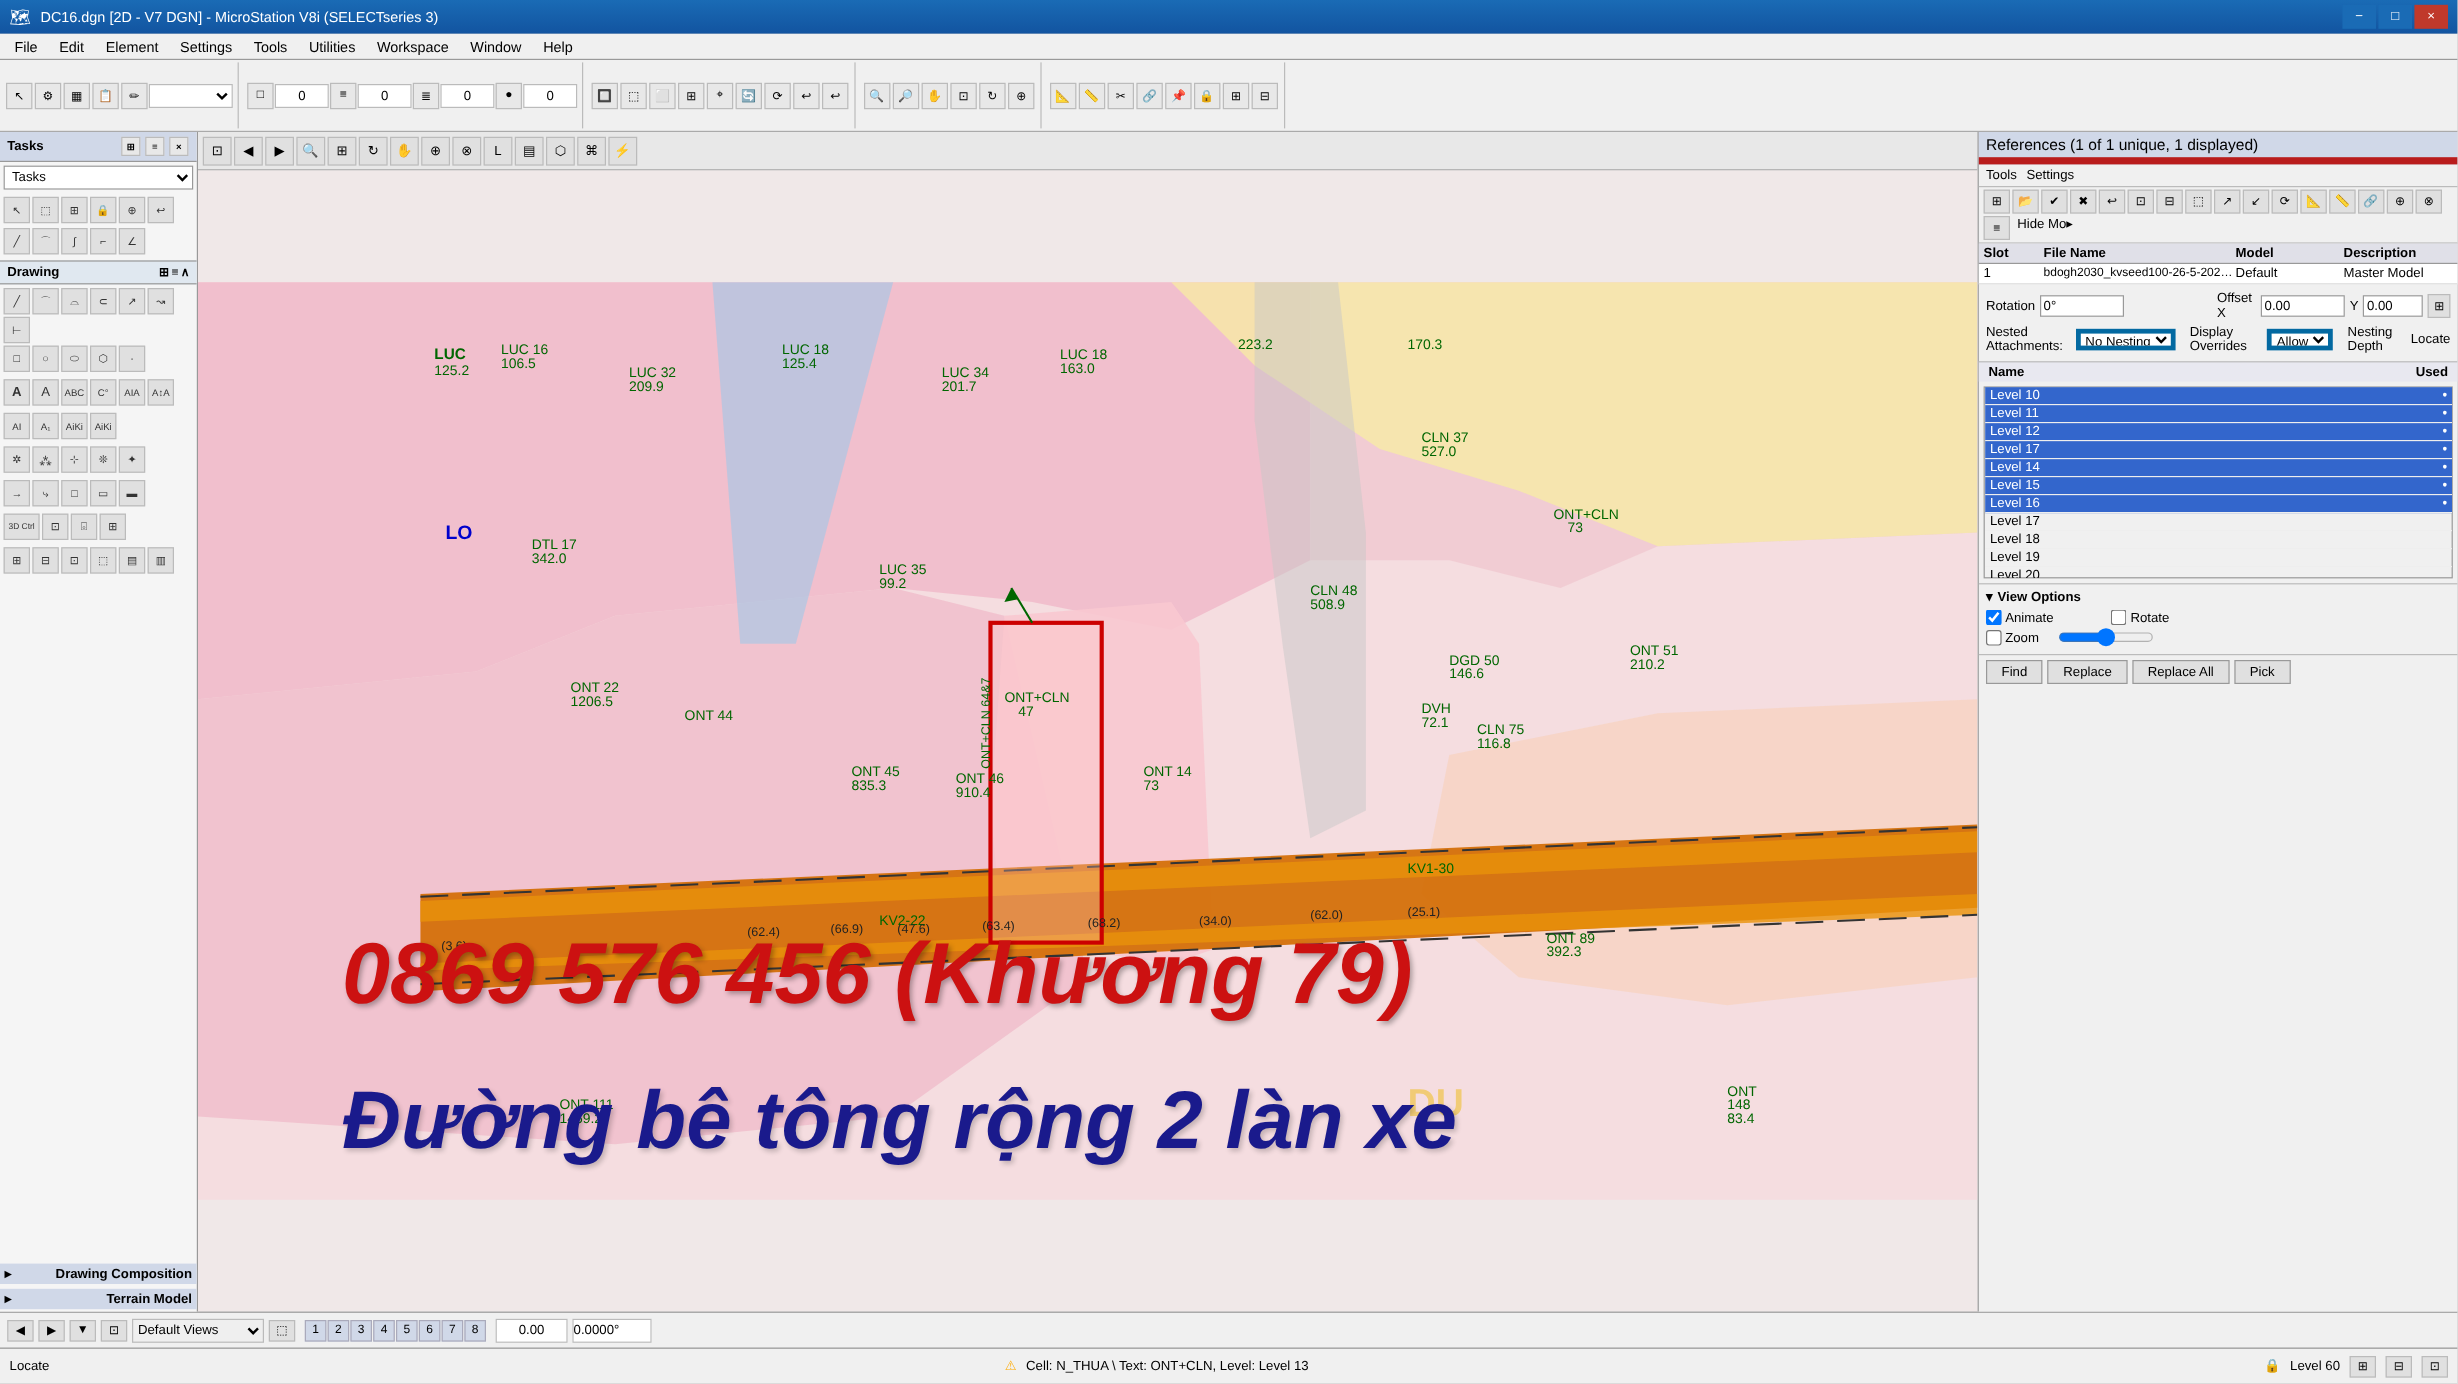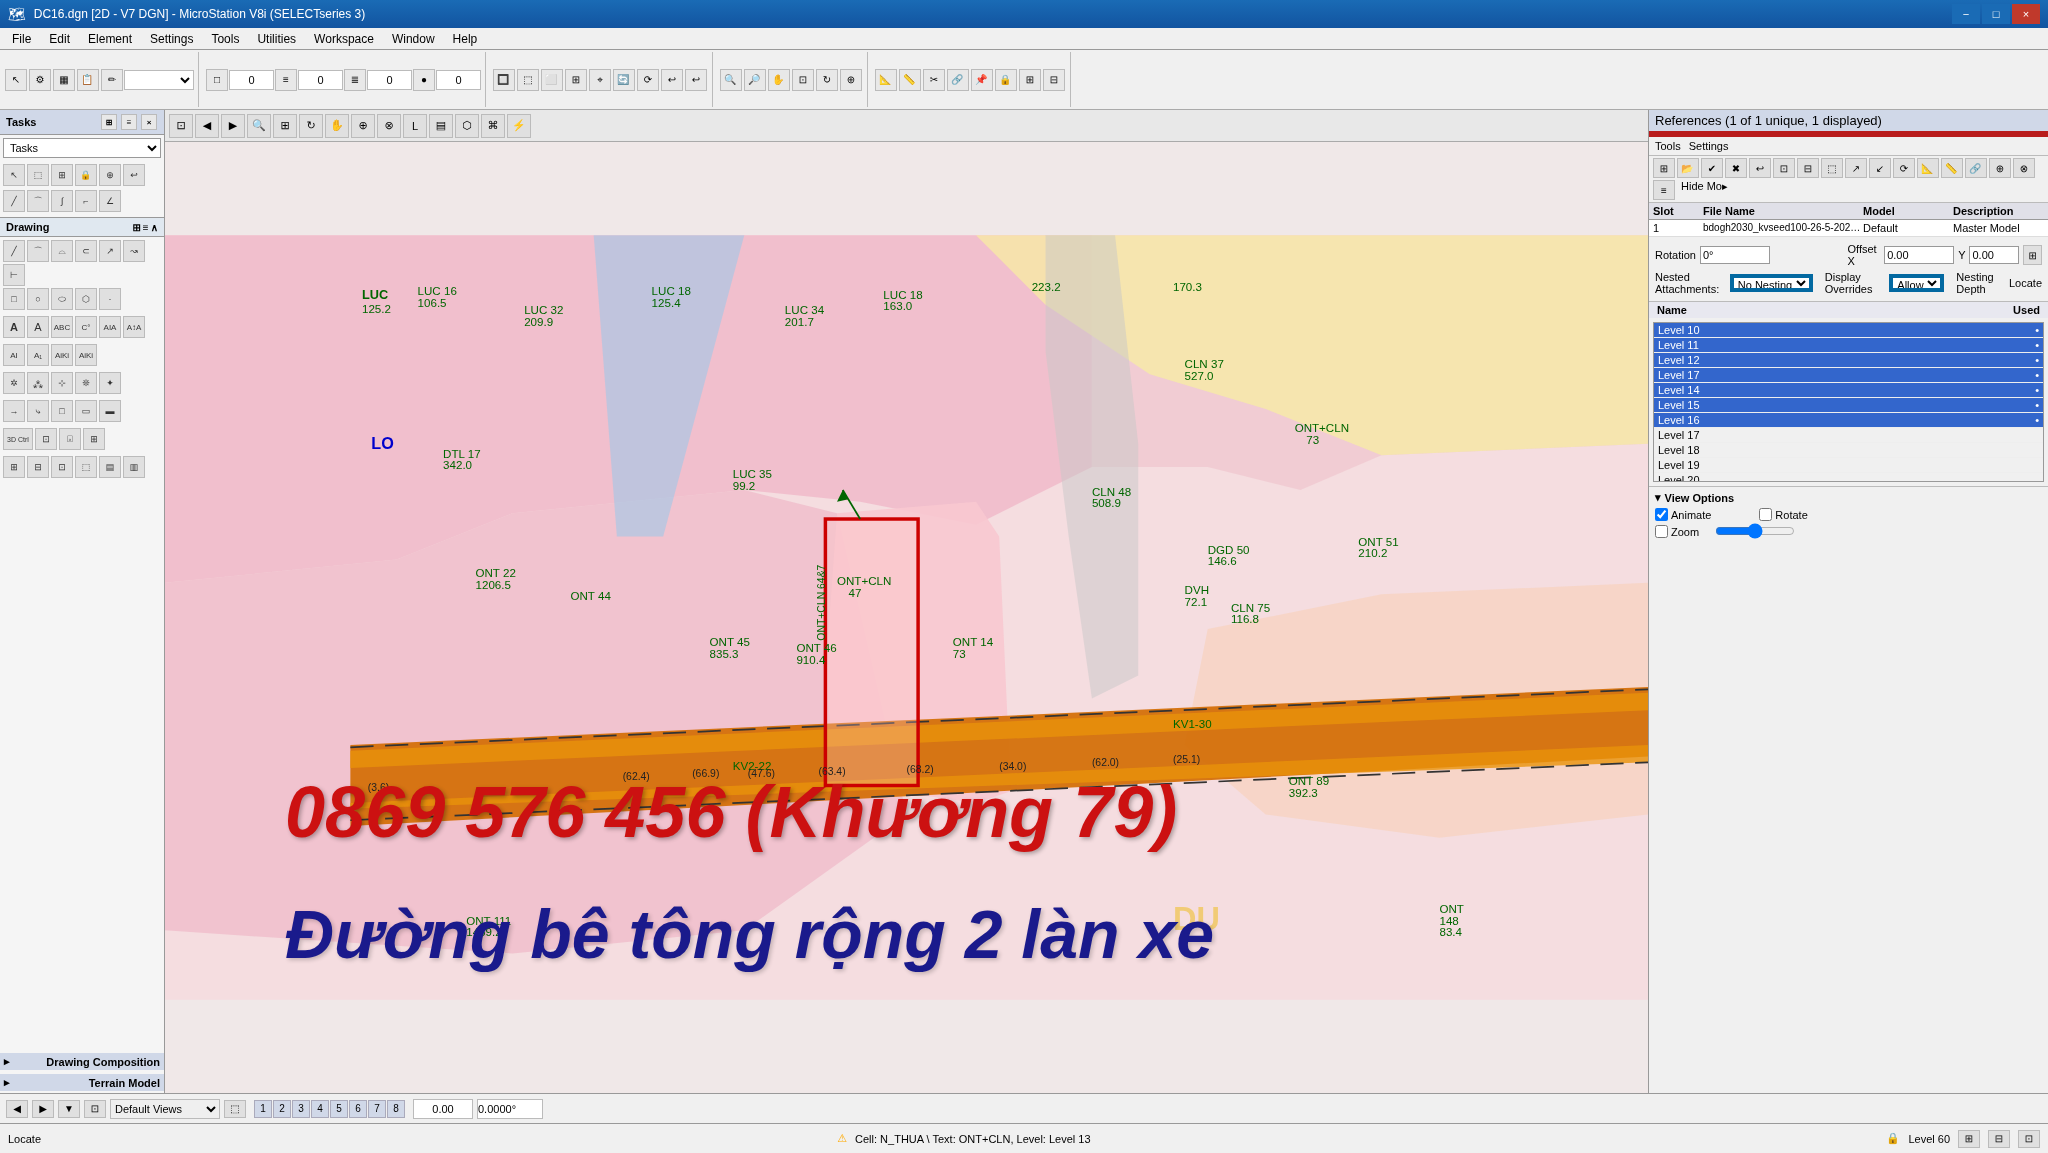--- a/index.html
+++ b/index.html
@@ -932,6 +932,12 @@
       </div>
     </div>
 
+    <div id="ref-buttons">
+      <button class="ref-action-btn">Find</button>
+      <button class="ref-action-btn">Replace</button>
+      <button class="ref-action-btn">Replace All</button>
+      <button class="ref-action-btn">Pick</button>
+    </div>
   </div>
 </div>
 

